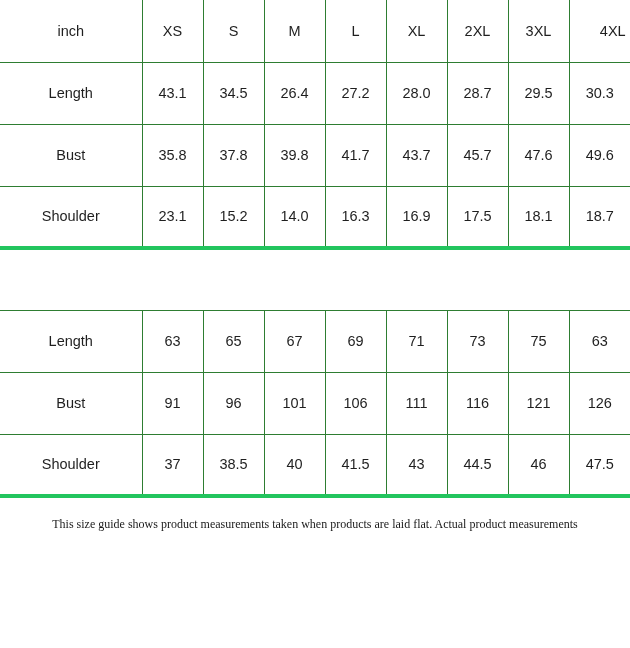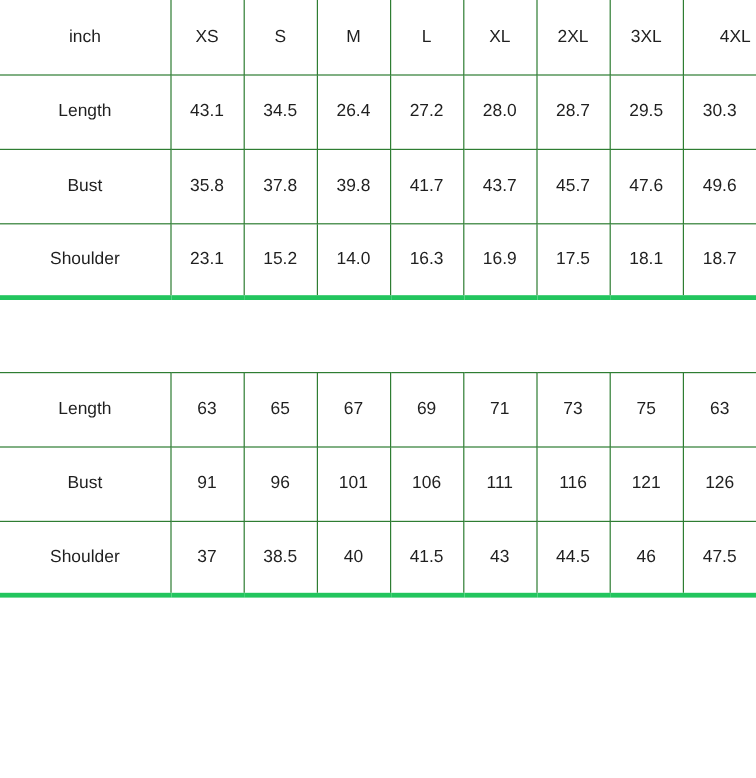--- a/index.html
+++ b/index.html
@@ -197,6 +197,7 @@
   </table>
 
   <div class="footnote">
+    <span class="footnote-inner">This size guide shows product measurements taken when products are laid flat. Actual product measurements</span>
   </div>
 
 </div>

